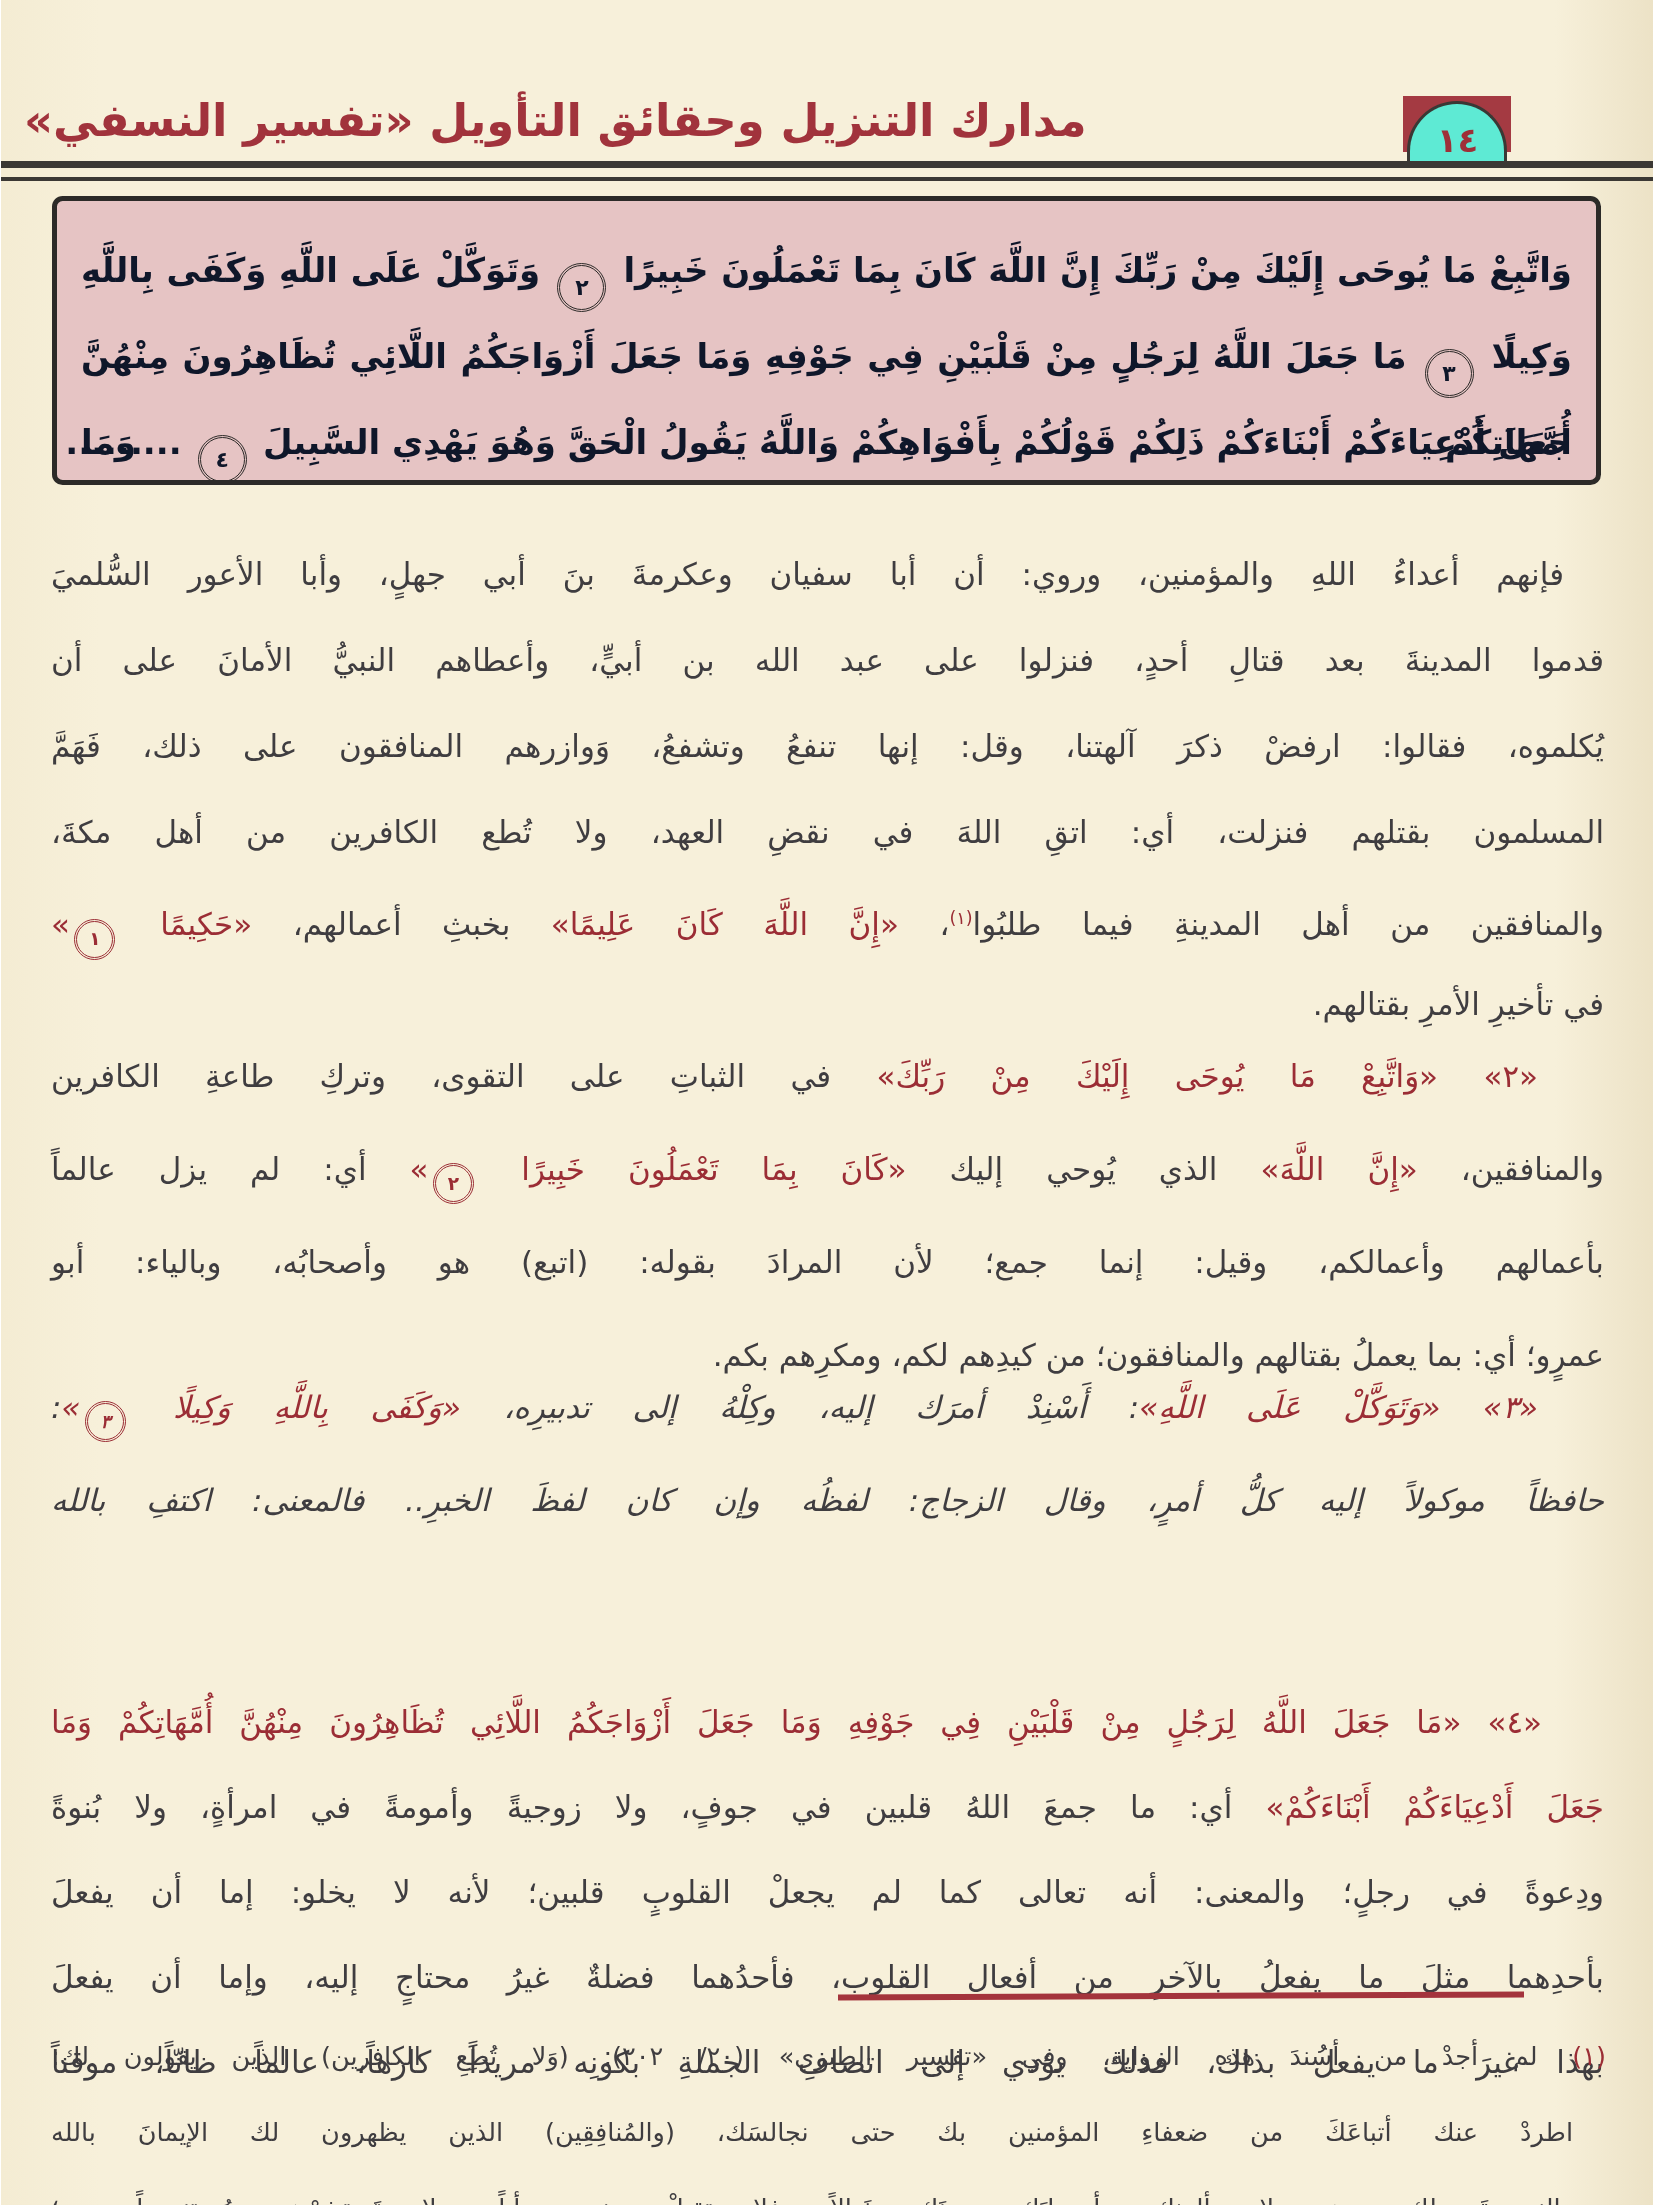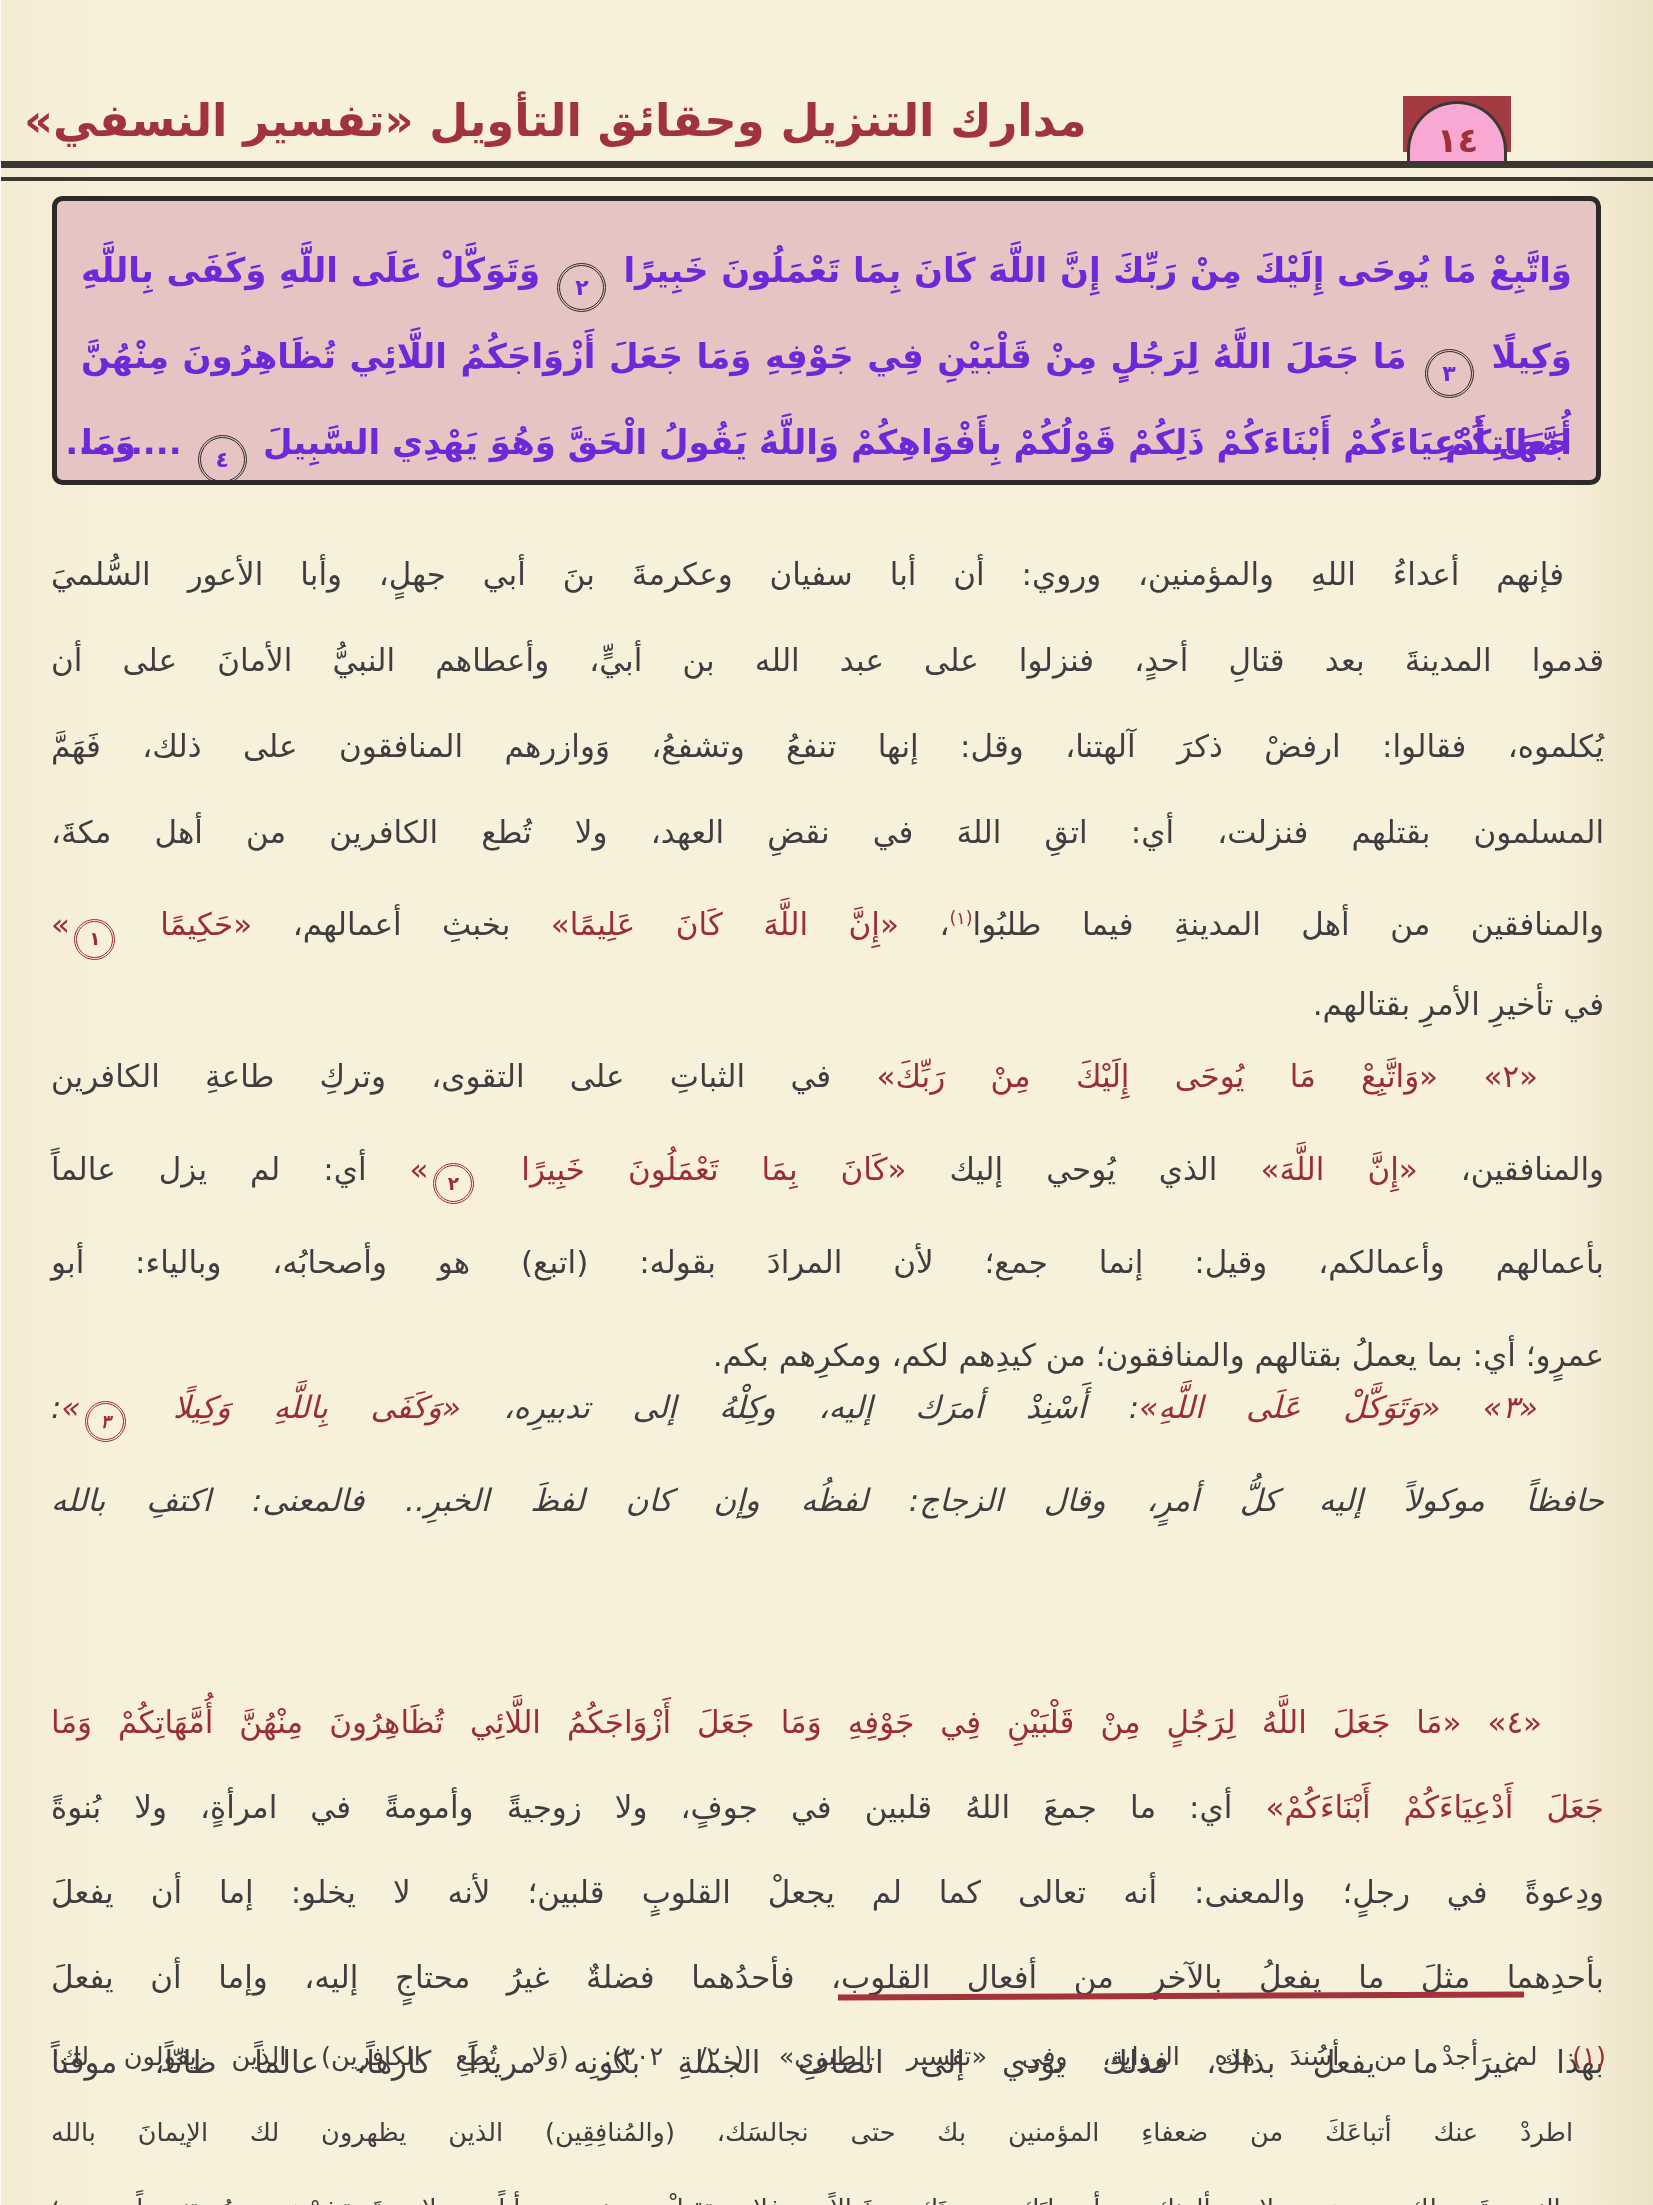--- a/index.html
+++ b/index.html
@@ -19,7 +19,7 @@
   #page-badge{left:1403px;top:96px;width:108px;height:56px;background:#a43a42;}
   #badge-arch{
     position:absolute;left:4.4px;top:5.3px;width:100px;height:61px;box-sizing:border-box;
-    background:#f9a8d4;border:3.5px solid #3a3835;border-bottom:none;
+    background:#5eead4;border:3.5px solid #3a3835;border-bottom:none;
     border-radius:50px 50px 0 0;display:flex;align-items:flex-end;justify-content:center;
   }
   #badge-arch span{font-size:34px;font-weight:bold;color:#9e3038;line-height:1.1;padding-bottom:2.6px;}

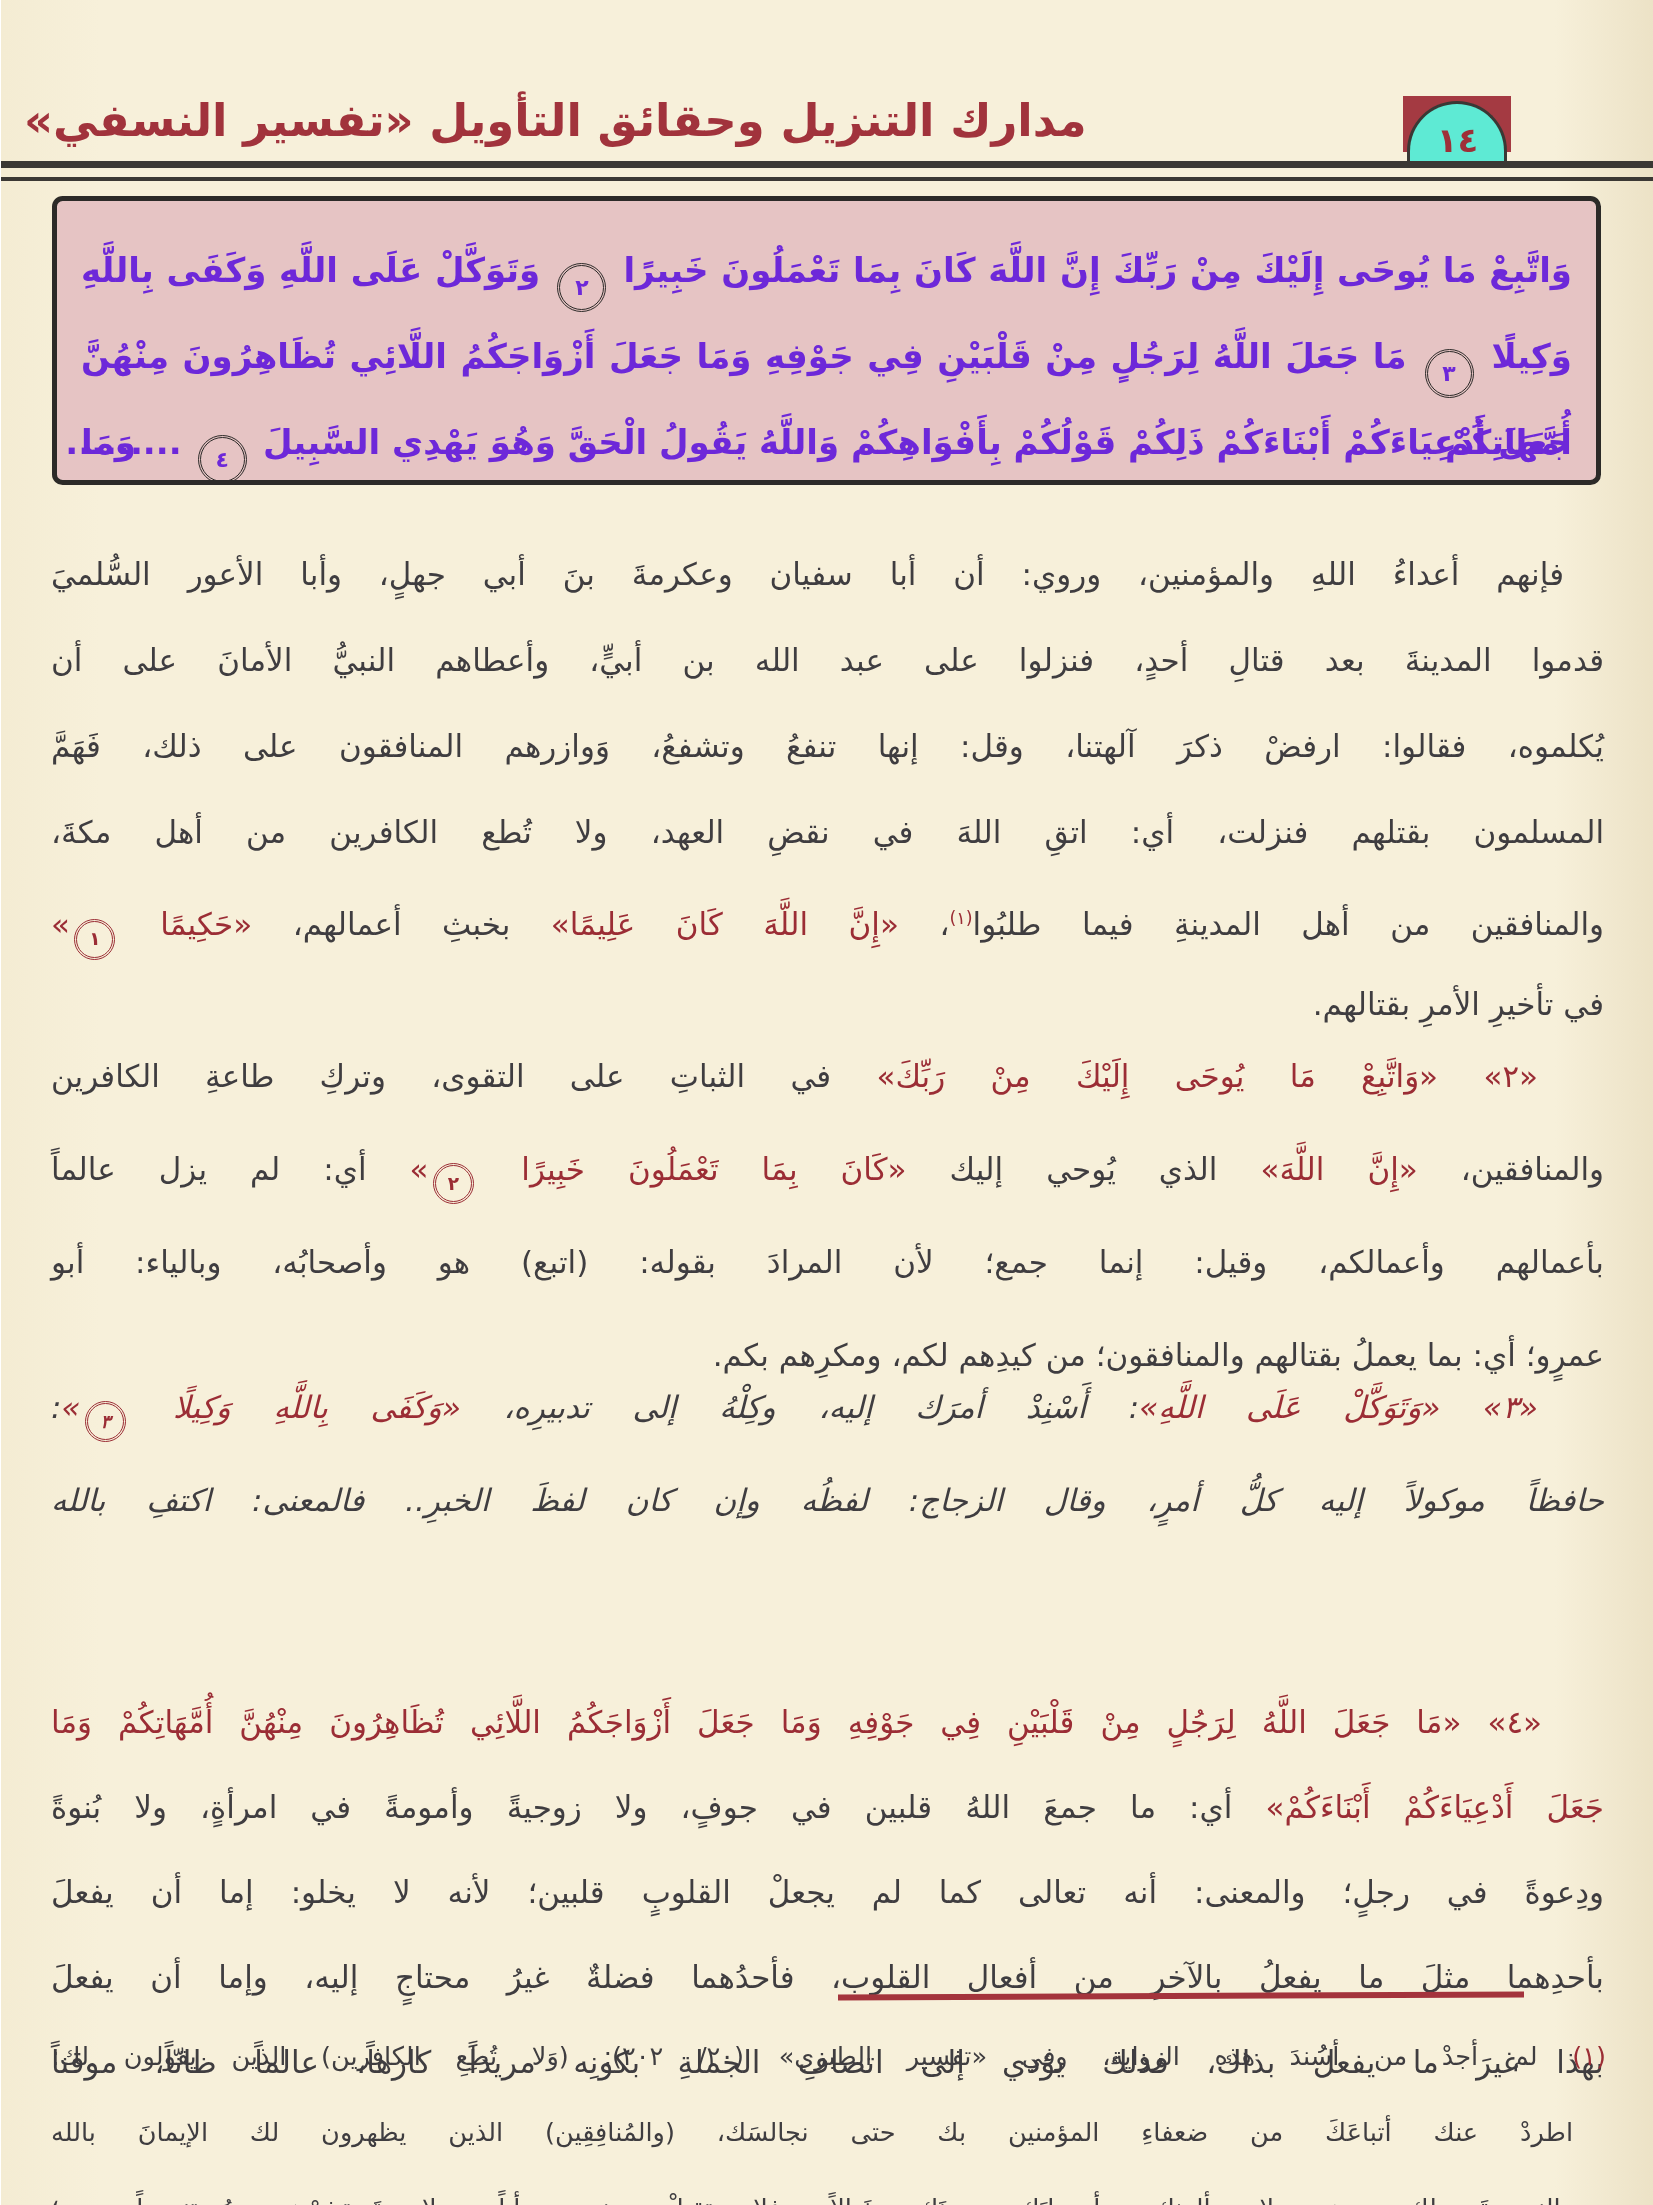--- a/index.html
+++ b/index.html
@@ -28,7 +28,7 @@
   #verse-box{
     left:52px;top:196px;width:1549px;height:289px;box-sizing:border-box;
     background:#e6c4c4;border:5.3px solid #2c2a28;border-radius:10.6px;
-    padding:25.6px 24px 0 24px;font-size:34px;font-weight:bold;color:#6d28d9;
+    padding:25.6px 24px 0 24px;font-size:34px;font-weight:bold;color:#0f172a;
   }
   #verse-box .line{height:86px;line-height:86px;}
   

